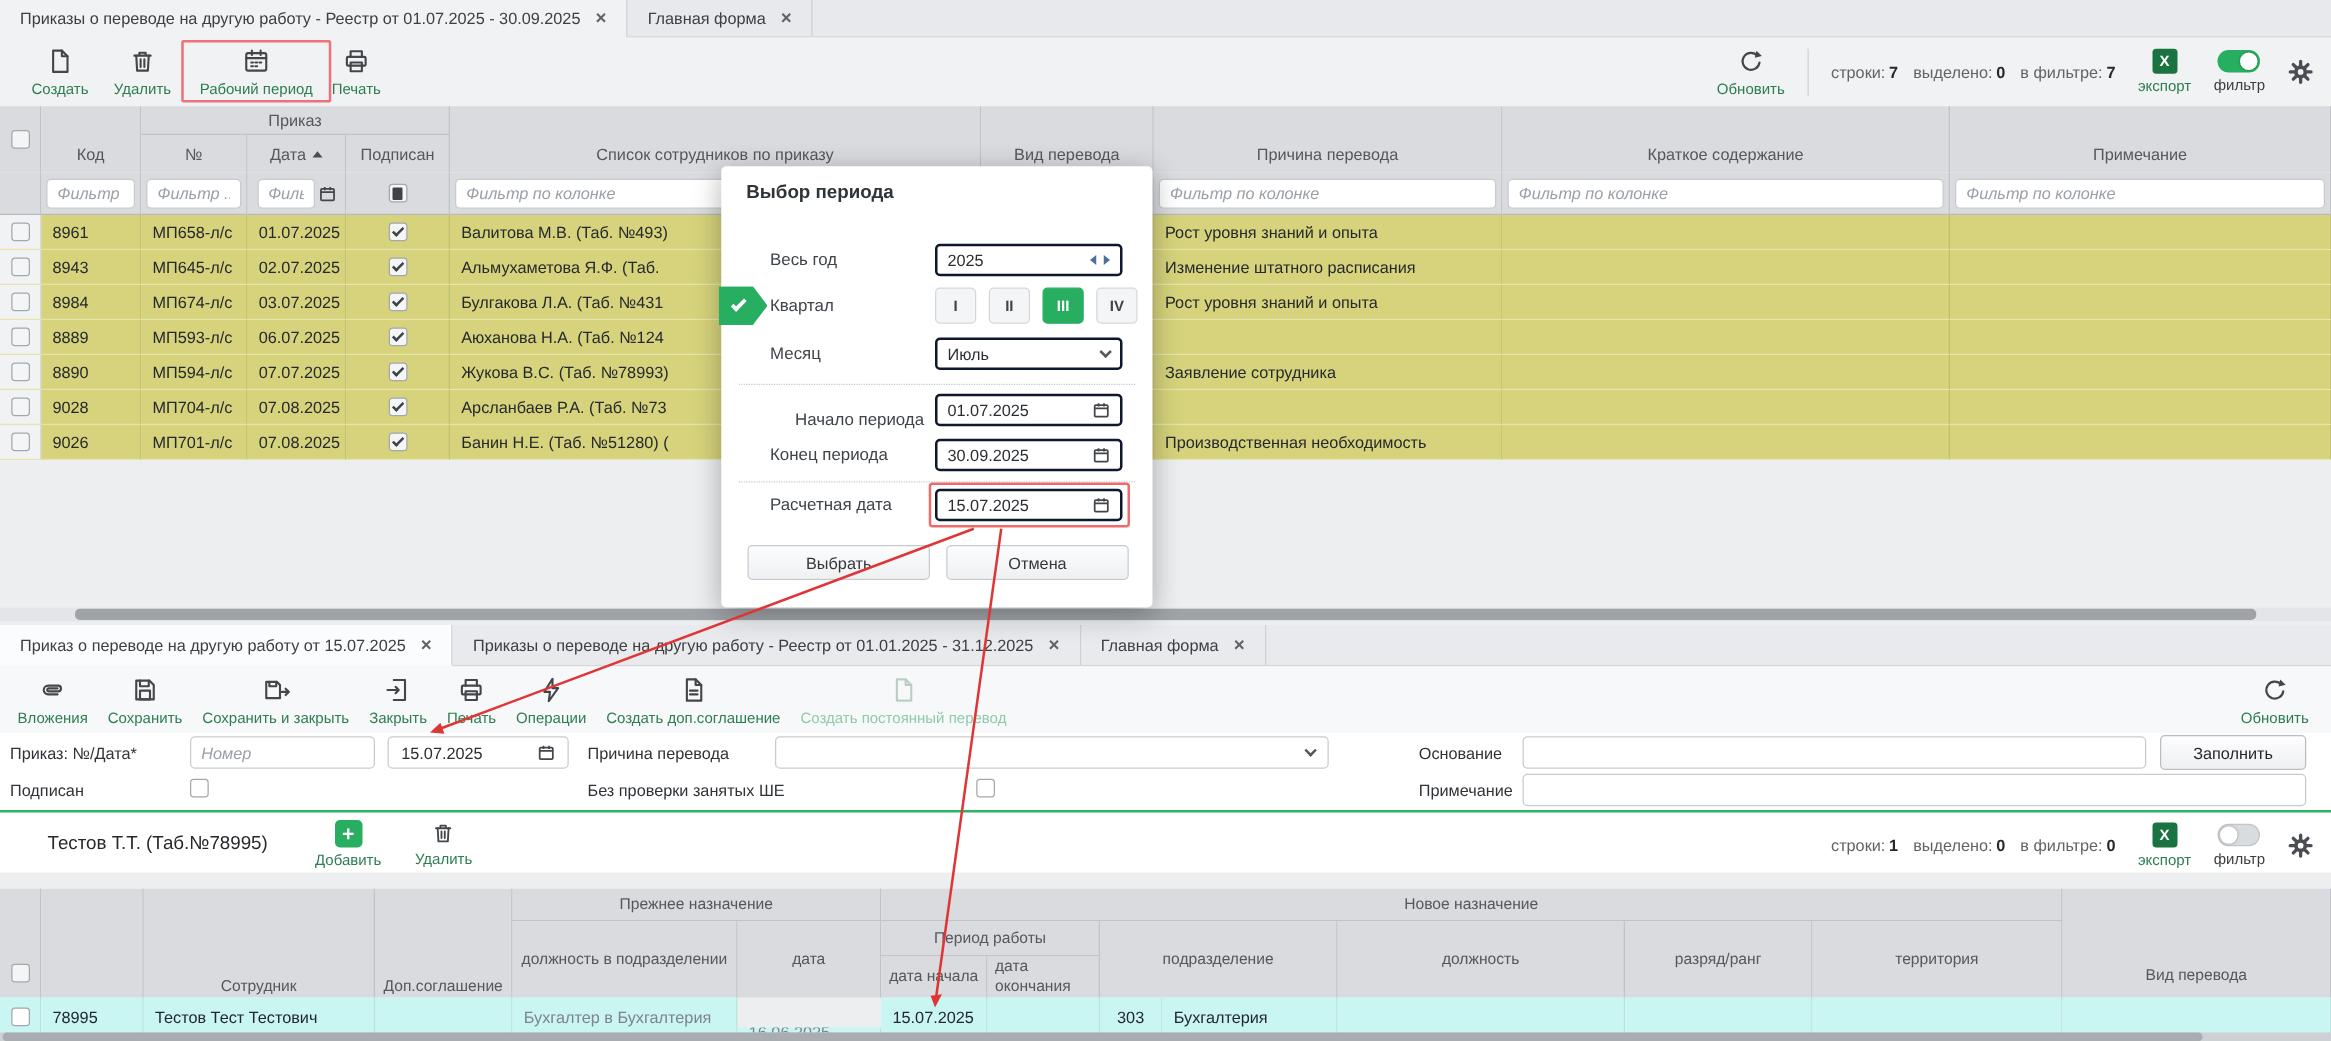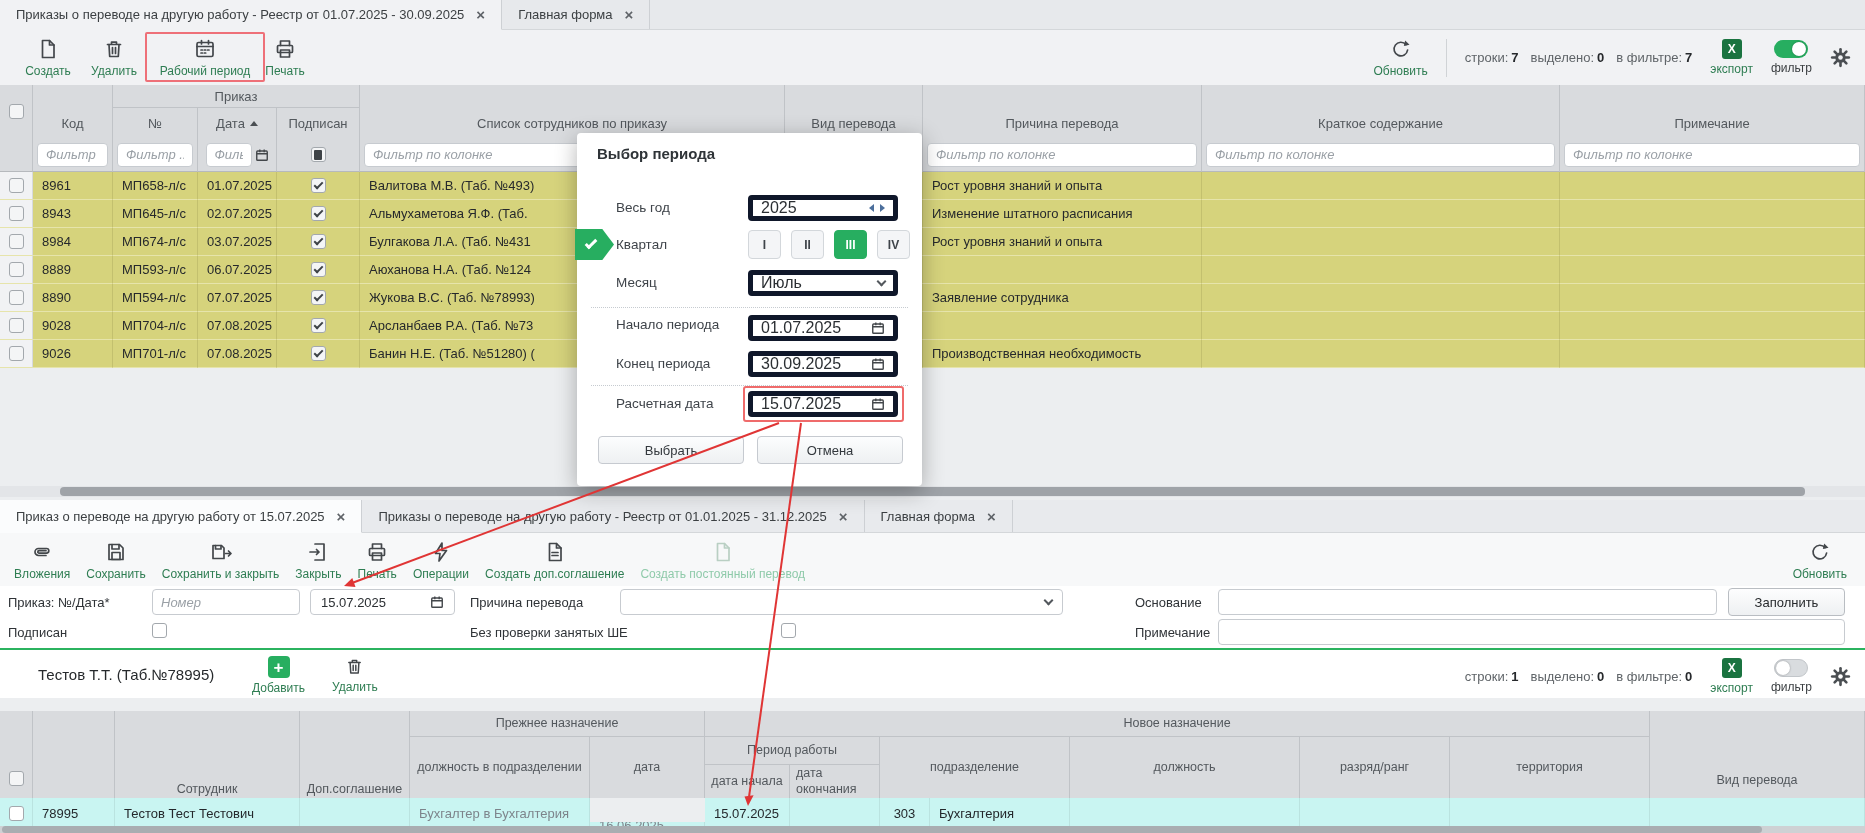--- a/index.html
+++ b/index.html
@@ -73,7 +73,7 @@
   #modal { position:absolute; left:577px; top:133px; width:345px; height:353px; background:#fff; border-radius:4px; box-shadow:0 5px 22px rgba(0,0,0,.3); z-index:50; }
   #modal .title { position:absolute; left:20px; top:12px; font-size:15px; font-weight:bold; color:#2f3438; }
   #modal .mlabel { position:absolute; left:39px; font-size:13.5px; color:#3f444a; white-space:nowrap; }
-  .mctl { position:absolute; left:171px; width:150px; height:26px; border:5px solid #0f172a; border-radius:4px; background:#fff; display:flex; align-items:center; padding:0 8px; gap:6px; font-size:16px; cursor:pointer; }
+  .mctl { position:absolute; left:171px; width:150px; height:26px; border:2px solid #0f172a; border-radius:4px; background:#fff; display:flex; align-items:center; padding:0 8px; gap:6px; font-size:13px; cursor:pointer; }
   .mctl .sp { flex:1; }
   .mdots { position:absolute; left:14px; right:14px; border-top:1px dotted #c6cbd0; }
   .qrow { position:absolute; top:97px; left:171px; display:flex; gap:10px; }

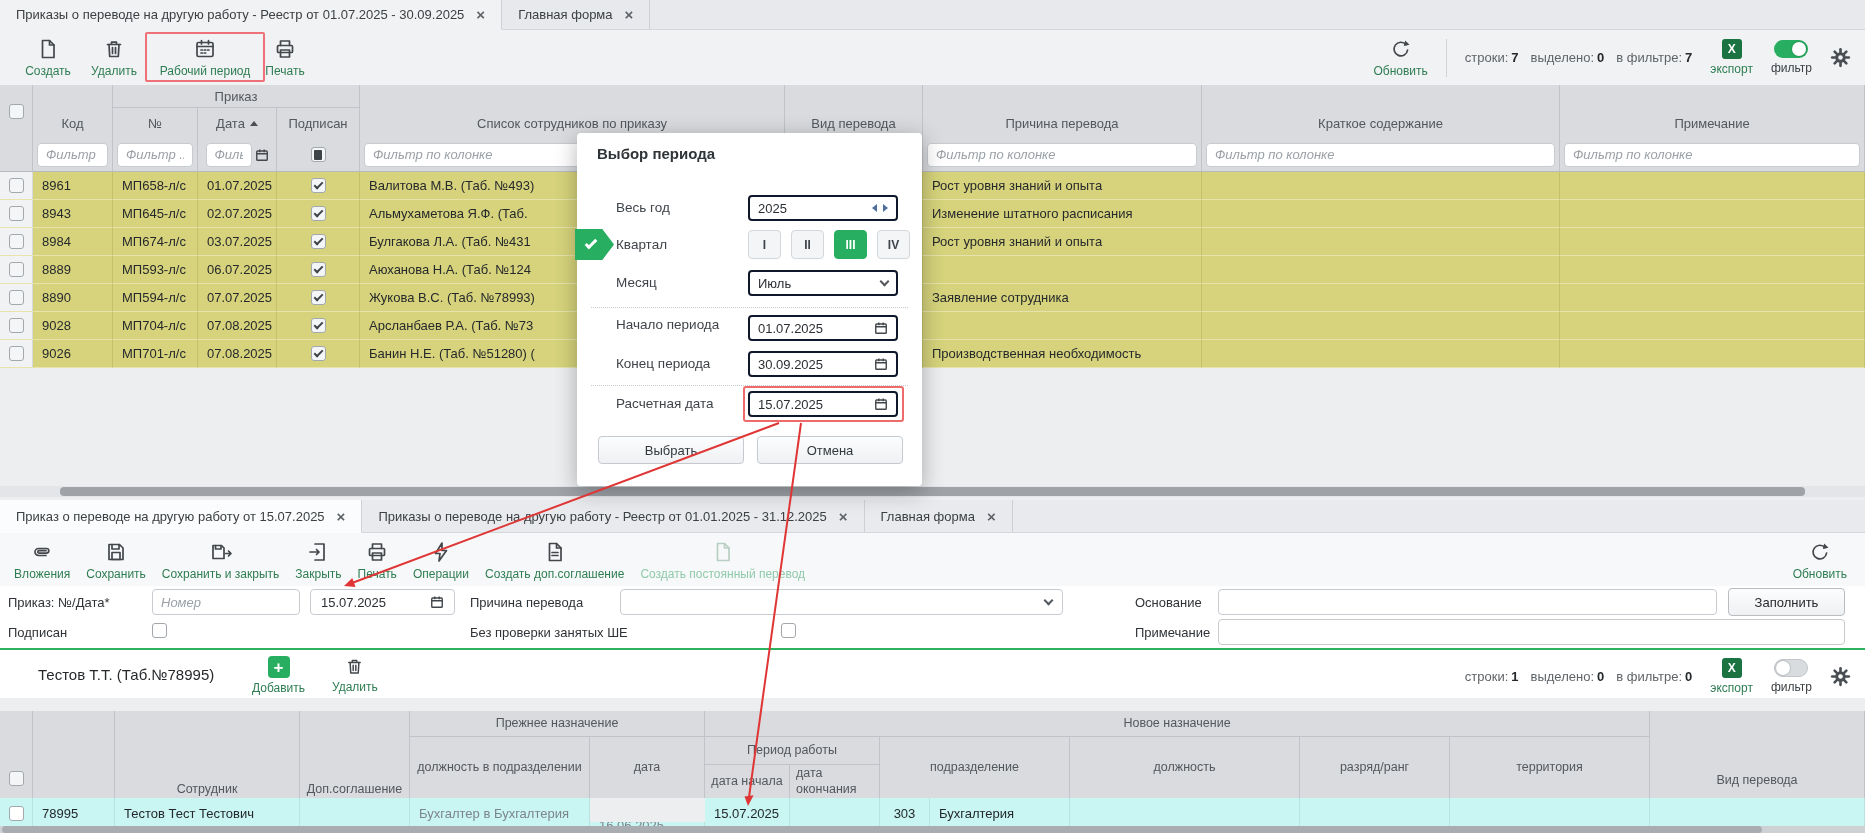--- a/index.html
+++ b/index.html
@@ -603,7 +603,7 @@
 
   <div class="mdots" style="top:174px;"></div>
 
-  <span class="mlabel" style="top:184px;">Начало периода</span>
+  <span class="mlabel" style="top:195px;margin-left:20px;">Начало периода</span>
   <div class="mctl" style="top:182px;">
     <span>01.07.2025</span>
       <span class="sp"></span>

